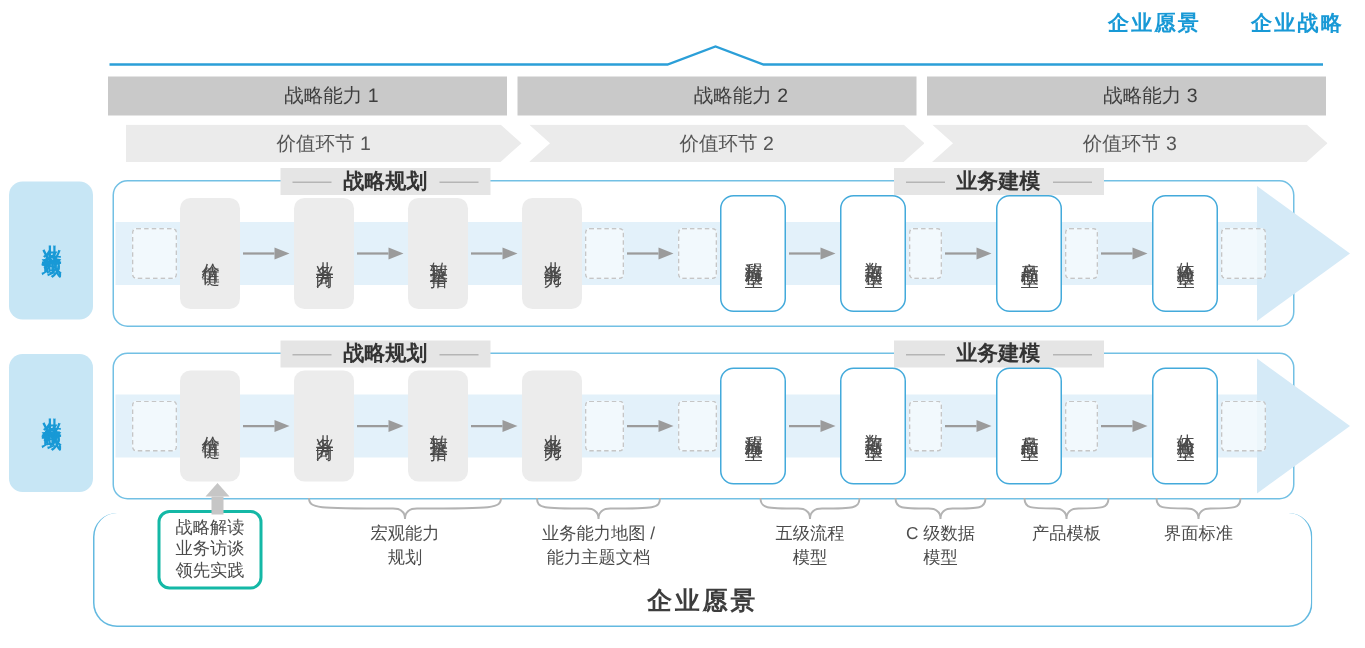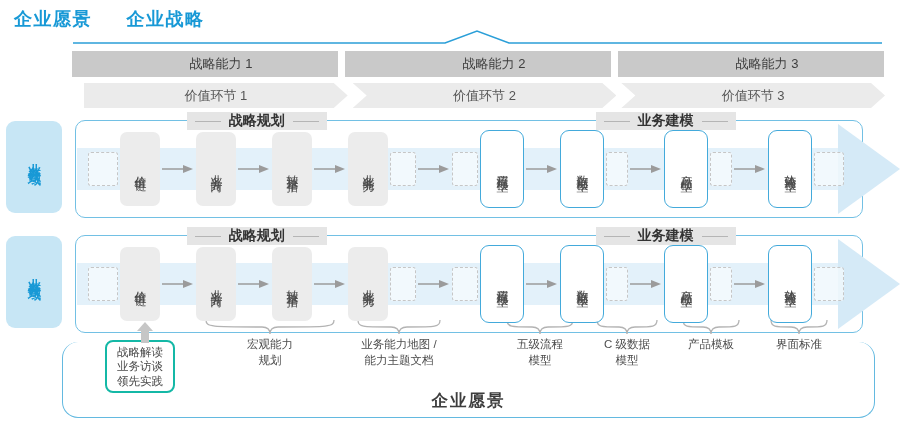--- a/index.html
+++ b/index.html
@@ -7,8 +7,8 @@
   .canvas { position:relative; width:910px; height:432px; background:#fff; overflow:hidden; }
 
   
-  .title-row { position:absolute; top:7px; left:0; width:100%; text-align:left;
-               font-size:18px; font-weight:bold; color:#1899d6; letter-spacing:1.5px; }
+  .title-row { position:absolute; top:7px; left:0; width:100%; text-align:right;
+               font-size:14px; font-weight:bold; color:#1899d6; letter-spacing:1.5px; }
   .title-row span { margin:0 14px; }
   .vision-line { position:absolute; top:0; left:0; }
 

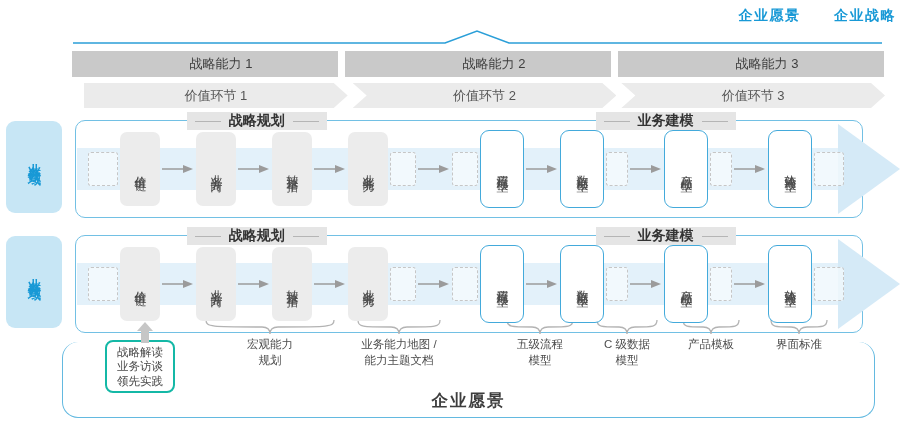--- a/index.html
+++ b/index.html
@@ -73,7 +73,7 @@
                   border:2px solid #14b8a6; border-radius:8px; background:#fff;
                   padding:3px 10px; font-size:11.5px; color:#4c4c4c; line-height:1.25;
                   text-align:center; white-space:pre-line; }
-  .note-group { position:absolute; top:319px; transform:translateX(-50%);
+  .note-group { position:absolute; top:331px; transform:translateX(-50%);
                 display:flex; flex-direction:column; align-items:center; gap:2px; }
   .note { font-size:11.5px; color:#4c4c4c; line-height:1.35; text-align:center; white-space:pre-line; }
   .ng-1 { left:270px; } .ng-2 { left:399px; } .ng-3 { left:540px; }

